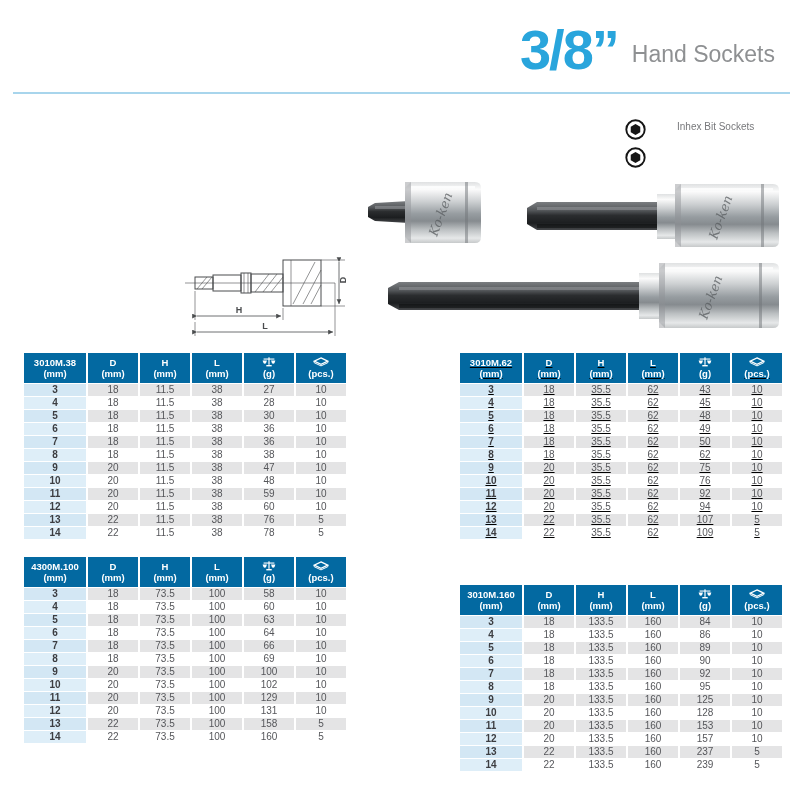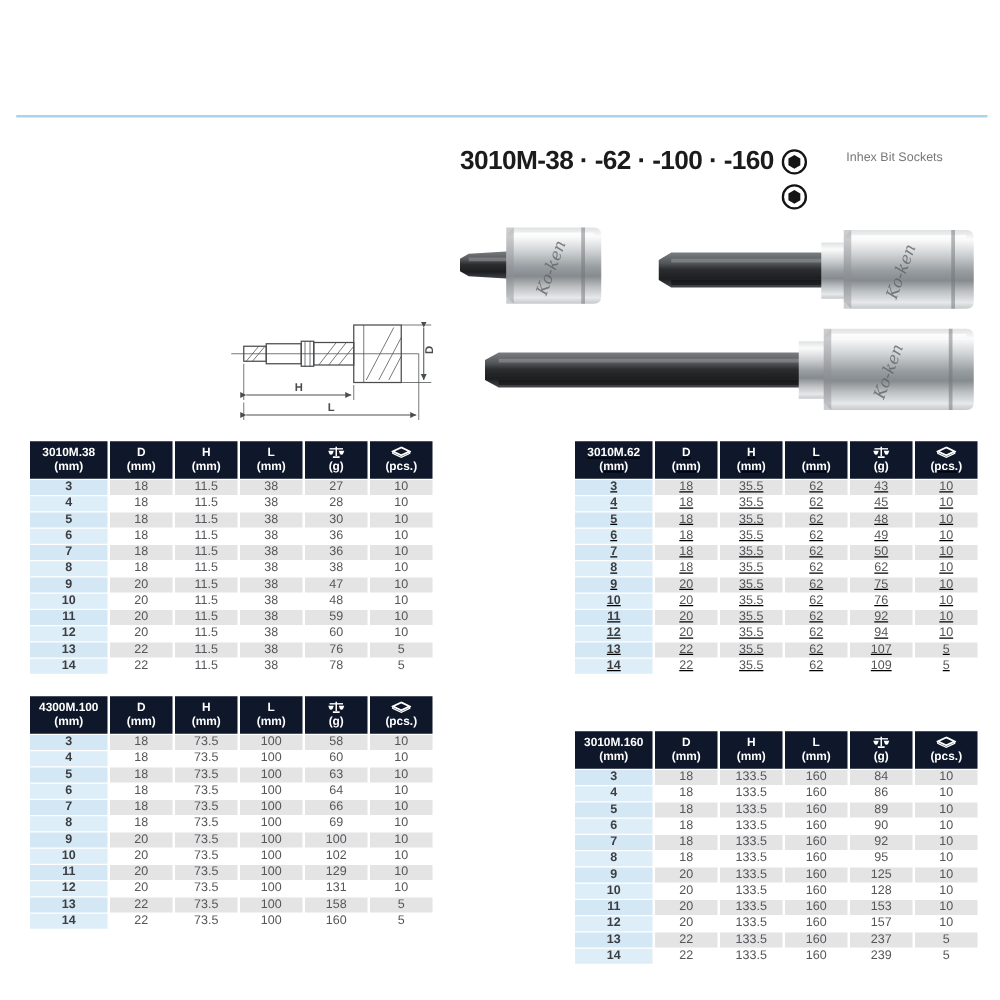--- a/index.html
+++ b/index.html
@@ -62,6 +62,10 @@
     </defs>
   </svg>
 
+  <div class="banner">
+    <span class="size-label">3/8”</span>
+    <span class="category-label">Hand Sockets</span>
+  </div>
   <div class="rule"></div>
 
   <div class="models">

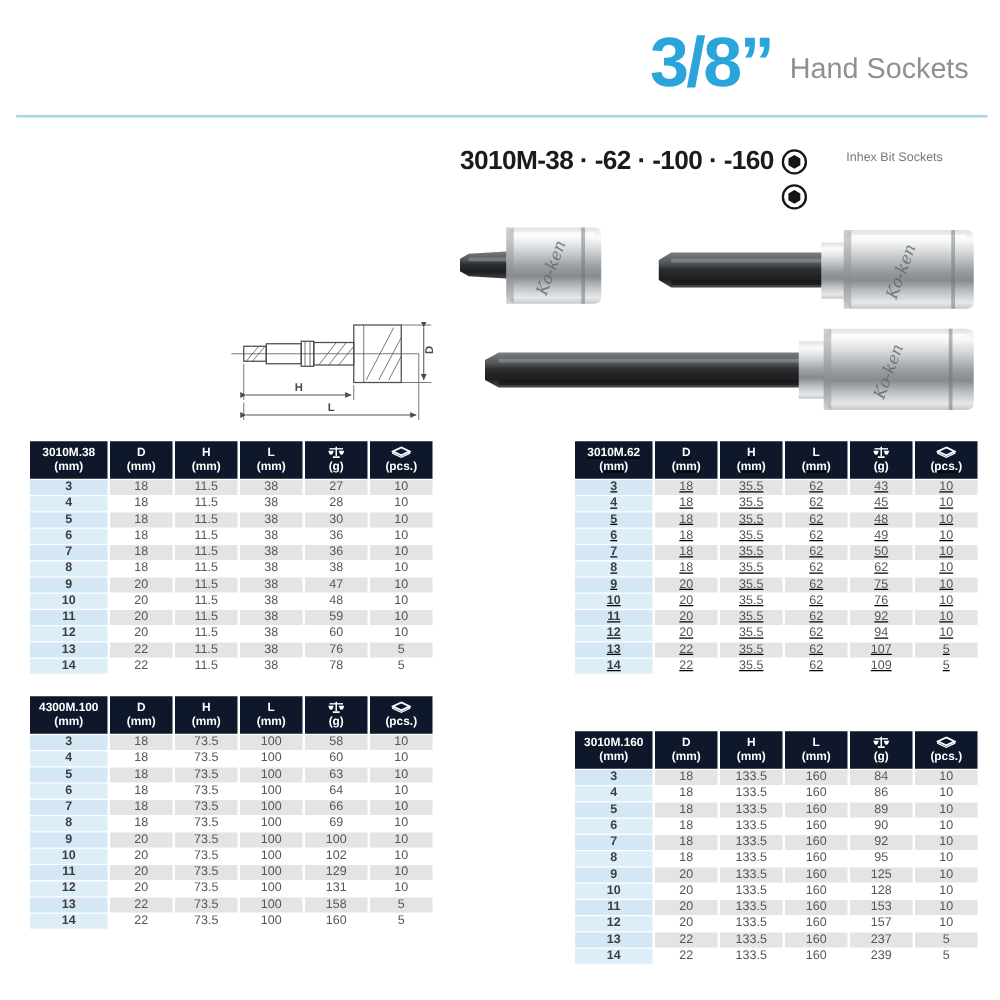--- a/index.html
+++ b/index.html
@@ -69,7 +69,6 @@
   <div class="rule"></div>
 
   <div class="models">
-    <div>3010M-38 · -62 · -100 · -160</div>
   </div>
 
   <div class="hex-icons">

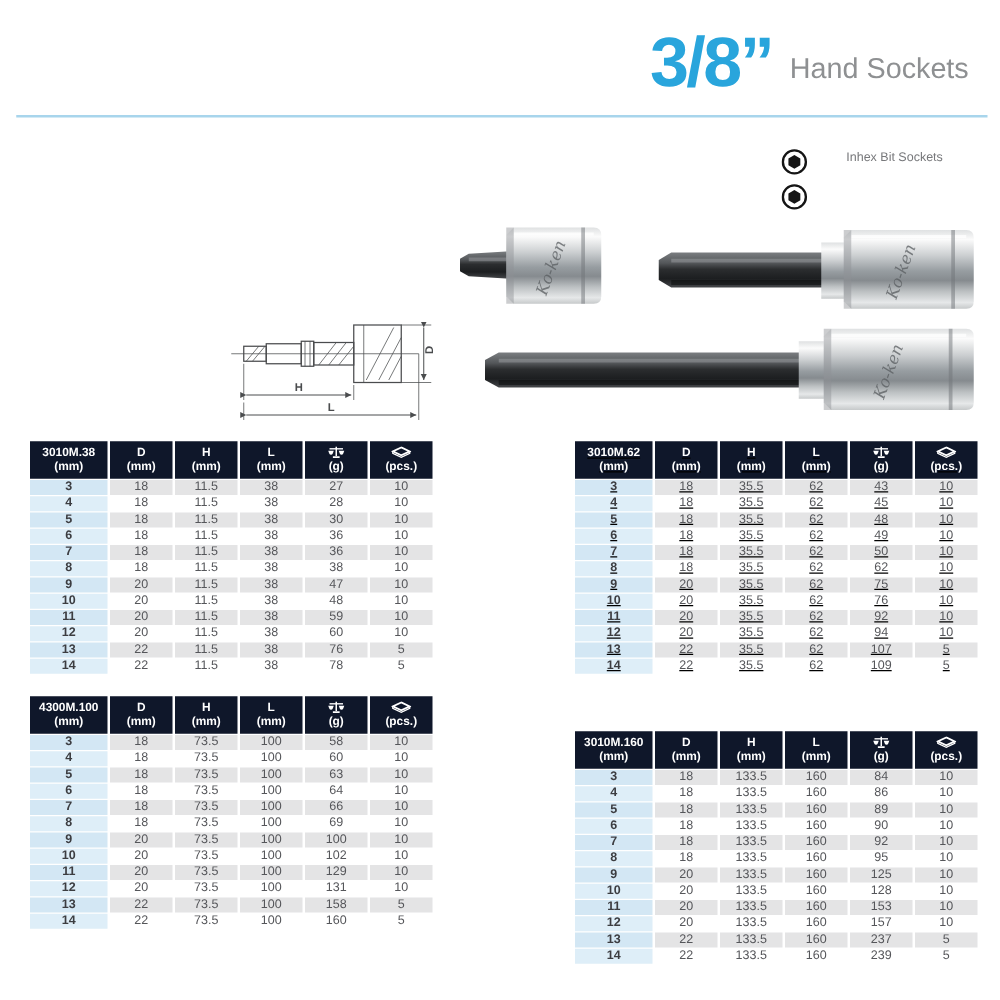--- a/index.html
+++ b/index.html
@@ -20,7 +20,7 @@
 
   
   table.spec-table{position:absolute;border-collapse:separate;border-spacing:2px 1px;table-layout:fixed;}
-  .spec-table th{background:#0f172a;color:#fff;font-size:9.5px;font-weight:bold;
+  .spec-table th{background:#0369a1;color:#fff;font-size:9.5px;font-weight:bold;
                  line-height:11px;height:28px;padding:1px 0;text-align:center;vertical-align:middle;}
   .spec-table td{text-align:center;font-size:10px;color:#55565A;height:12px;line-height:12px;padding:0;}
   .spec-table tbody tr:nth-child(odd) td{background:#E4E4E5;}

